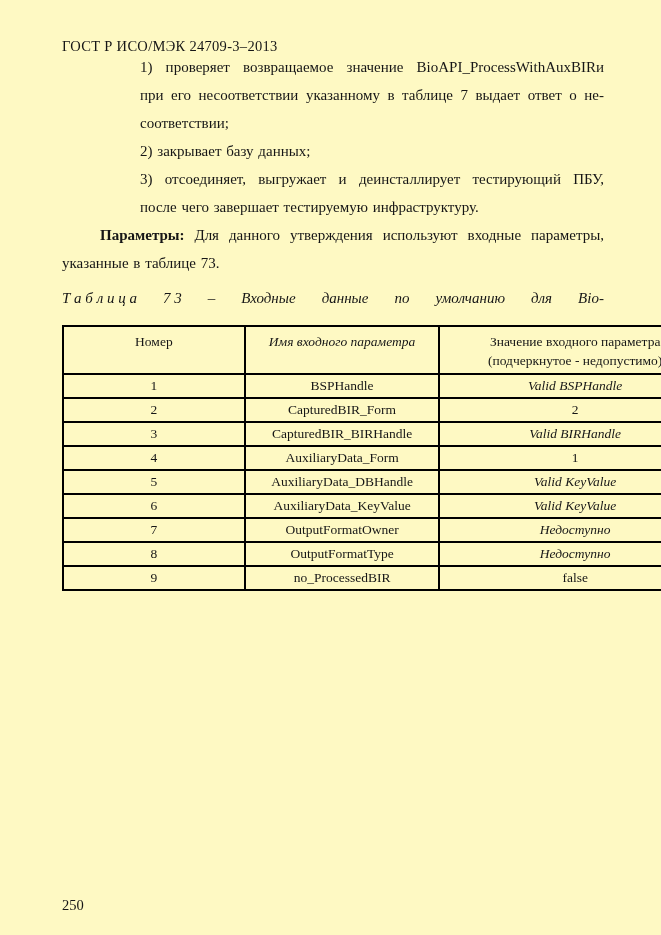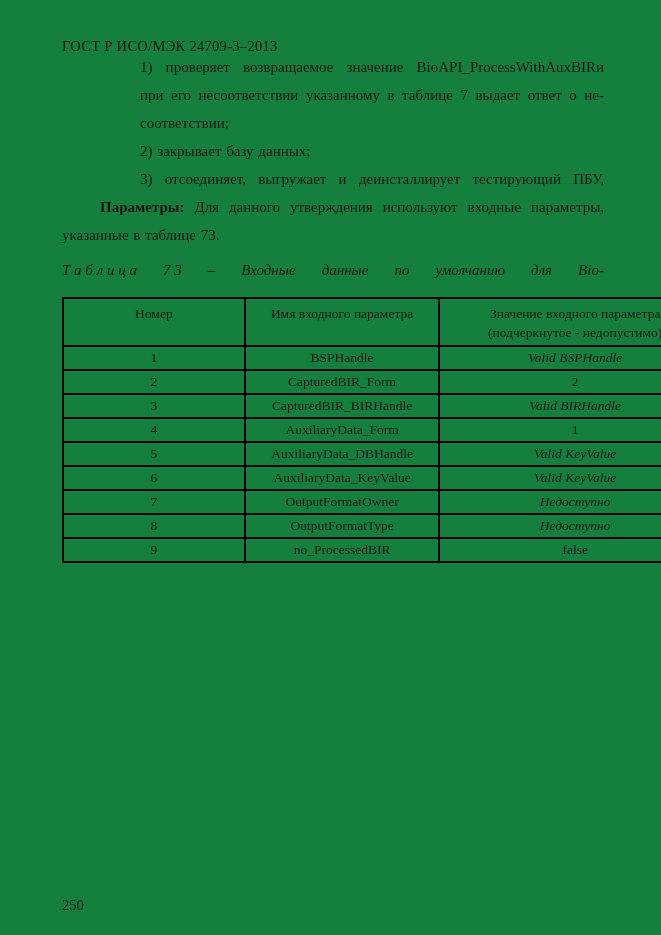--- a/index.html
+++ b/index.html
@@ -12,7 +12,7 @@
     width: 661px;
     height: 935px;
     margin: 0 auto;
-    background: #15803d;
+    background: #fef9c3;
     font-family: "Liberation Serif", "DejaVu Serif", serif;
     color: #161616;
     overflow: hidden;

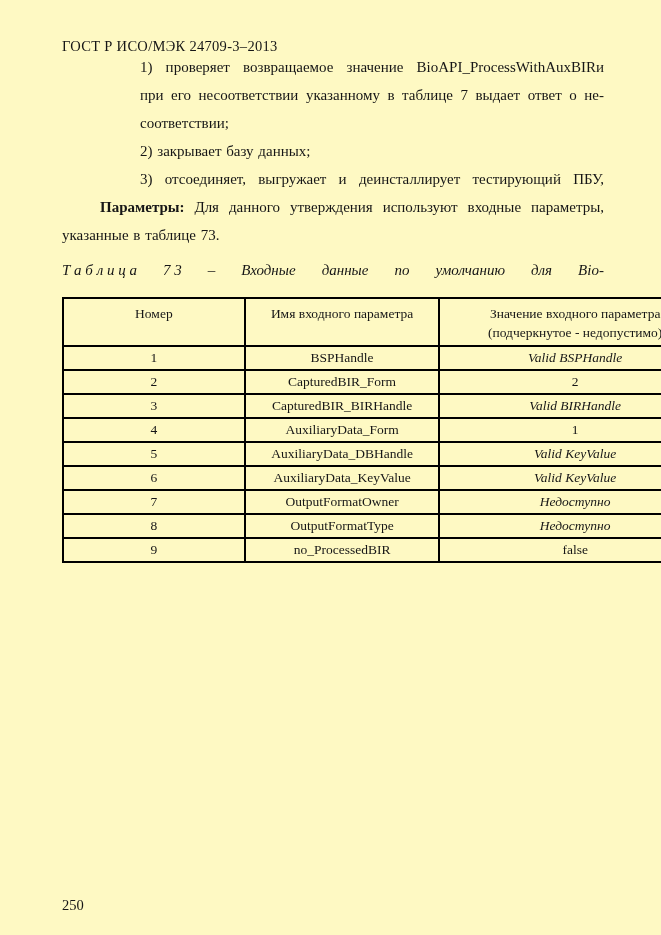--- a/index.html
+++ b/index.html
@@ -118,6 +118,7 @@
       <div class="bodyline indented left">соответствии;</div>
       <div class="bodyline indented left">2) закрывает базу данных;</div>
       <div class="bodyline indented just">3) отсоединяет, выгружает и деинсталлирует тестирующий ПБУ,</div>
+      <div class="bodyline indented left">после чего завершает тестируемую инфраструктуру.</div>
     </div>
 
     <div class="params-block">

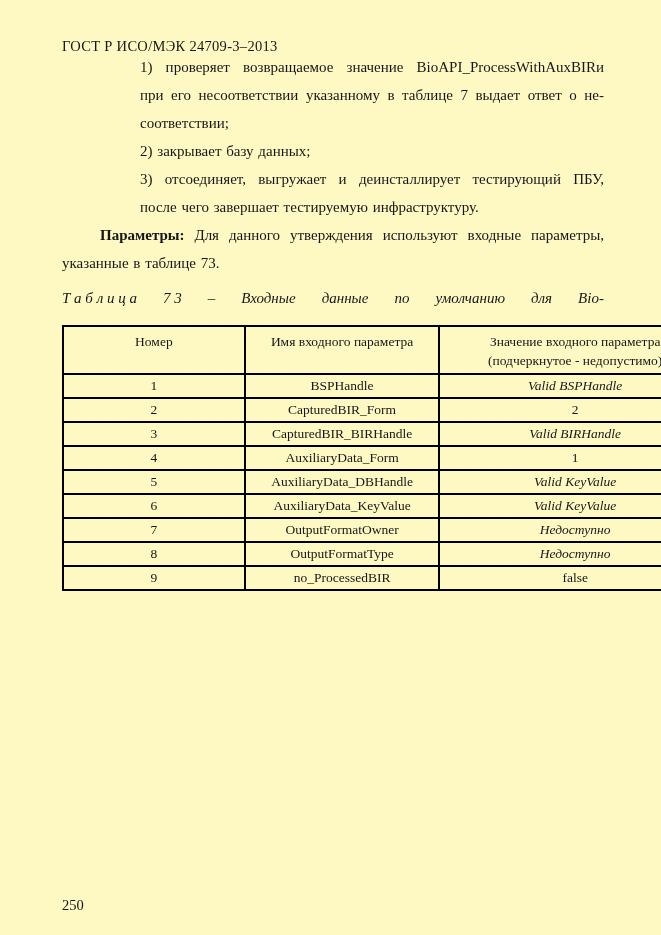--- a/index.html
+++ b/index.html
@@ -93,7 +93,7 @@
     height: 22px;
   }
   .col-num   { width: 28%; }
-  .col-name  { width: 30%; }
+  .col-name  { width: 30%; font-style: italic; }
   .col-value { width: 42%; }
   .val-italic { font-style: italic; }
   .page-number {

